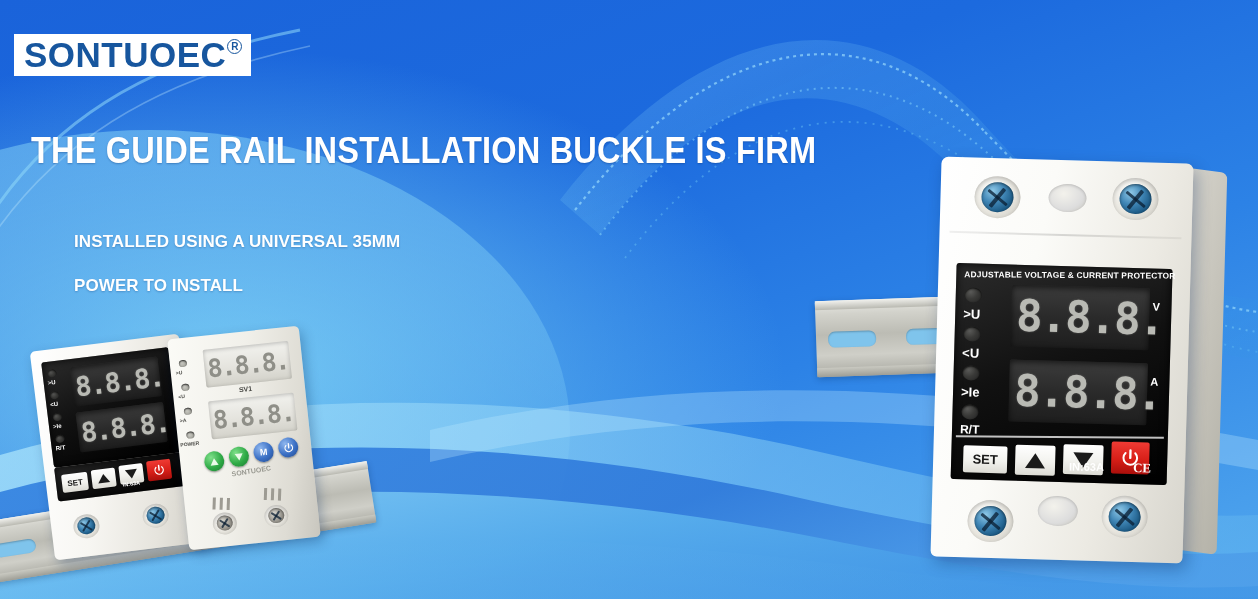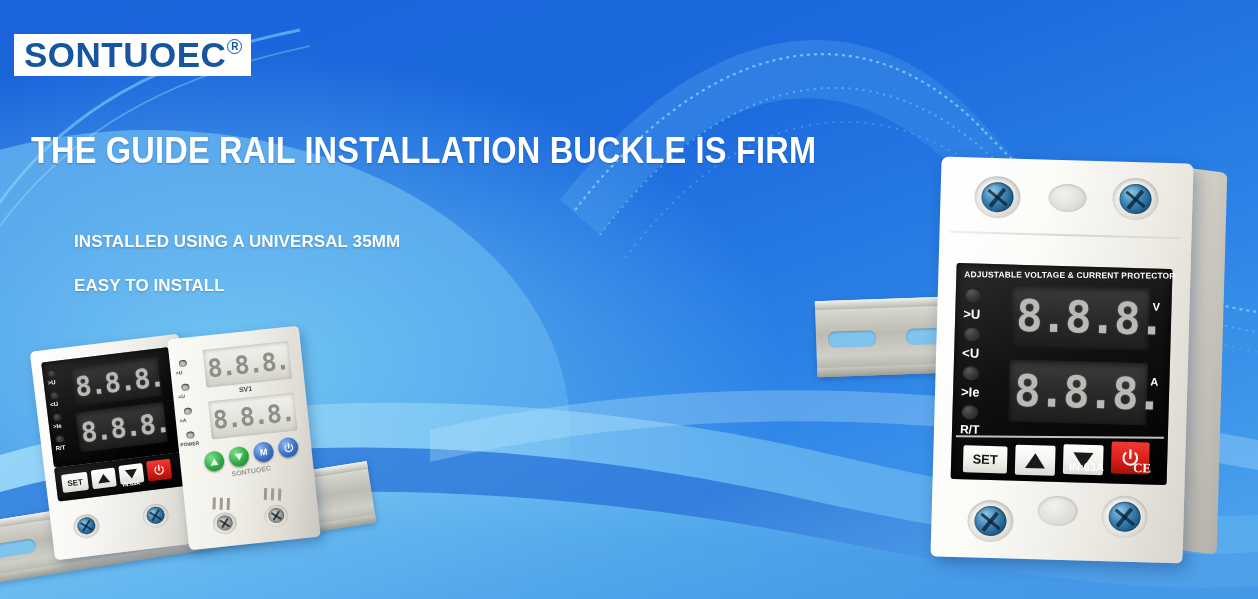--- a/index.html
+++ b/index.html
@@ -295,7 +295,7 @@
 
   <div id="subcopy">
     <div>INSTALLED USING A UNIVERSAL 35MM</div>
-    <div>EASY TO INSTALL</div>
+    <div>POWER TO INSTALL</div>
   </div>
 
   <div class="rail" style="left:816px; top:296px; width:300px; height:76px; transform:rotate(-2deg); border-radius:2px;">

